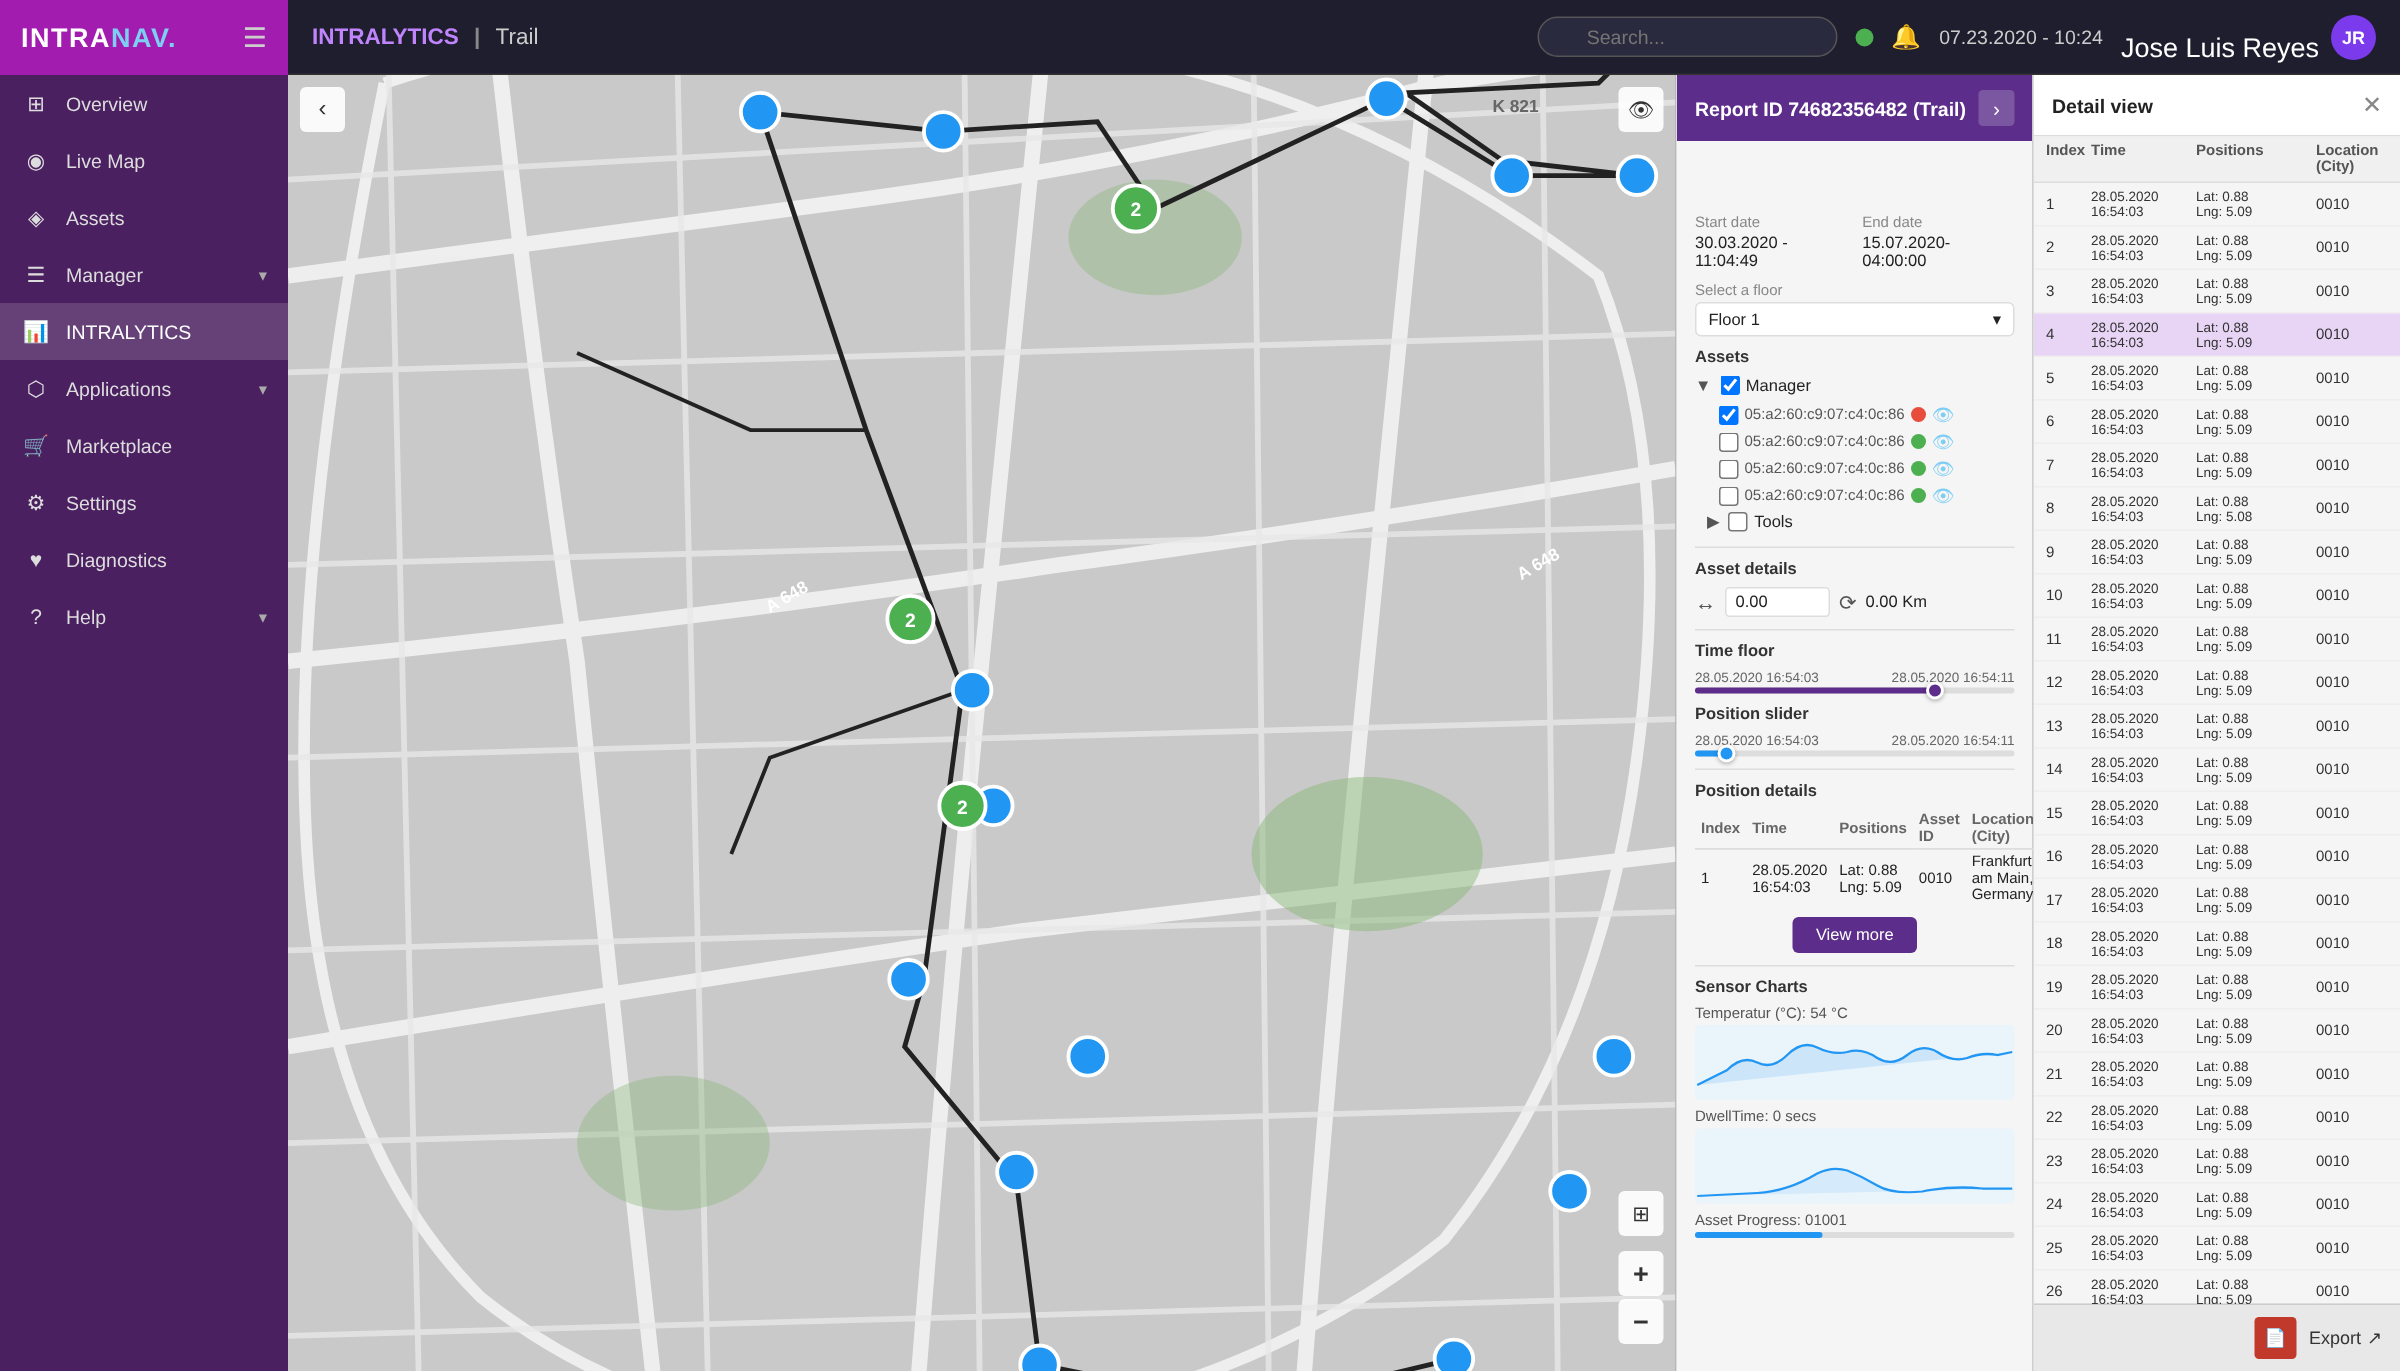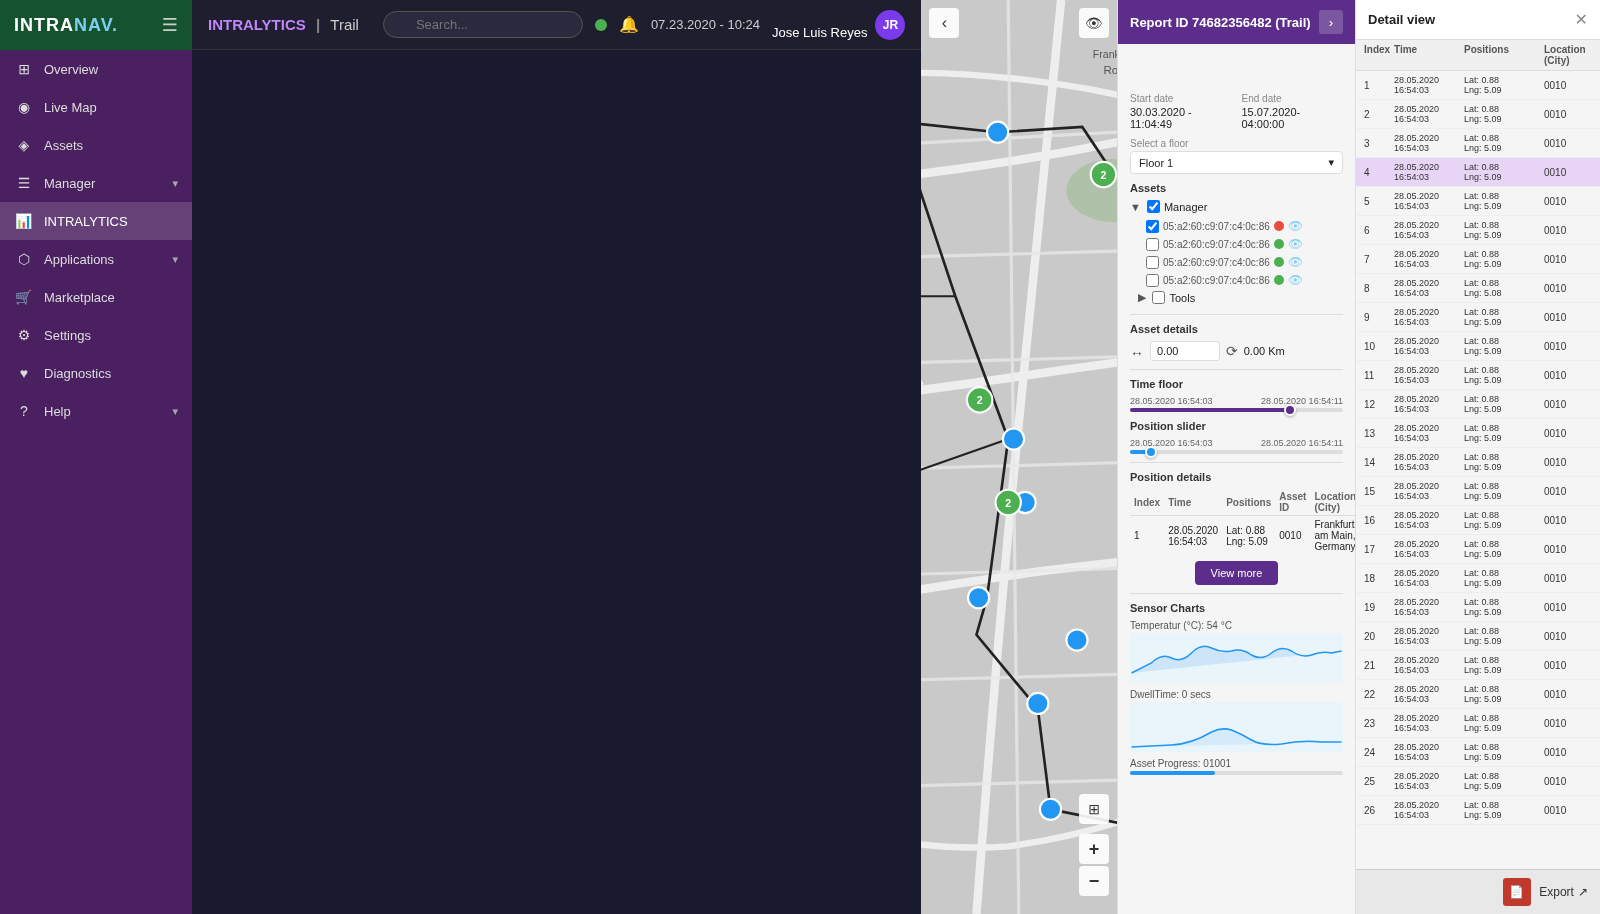--- a/index.html
+++ b/index.html
@@ -15,7 +15,7 @@
       height: 914px;
     }
     #sidebar-header {
-      background: #14532d;
+      background: #a21caf;
       padding: 12px 14px;
       display: flex;
       align-items: center;

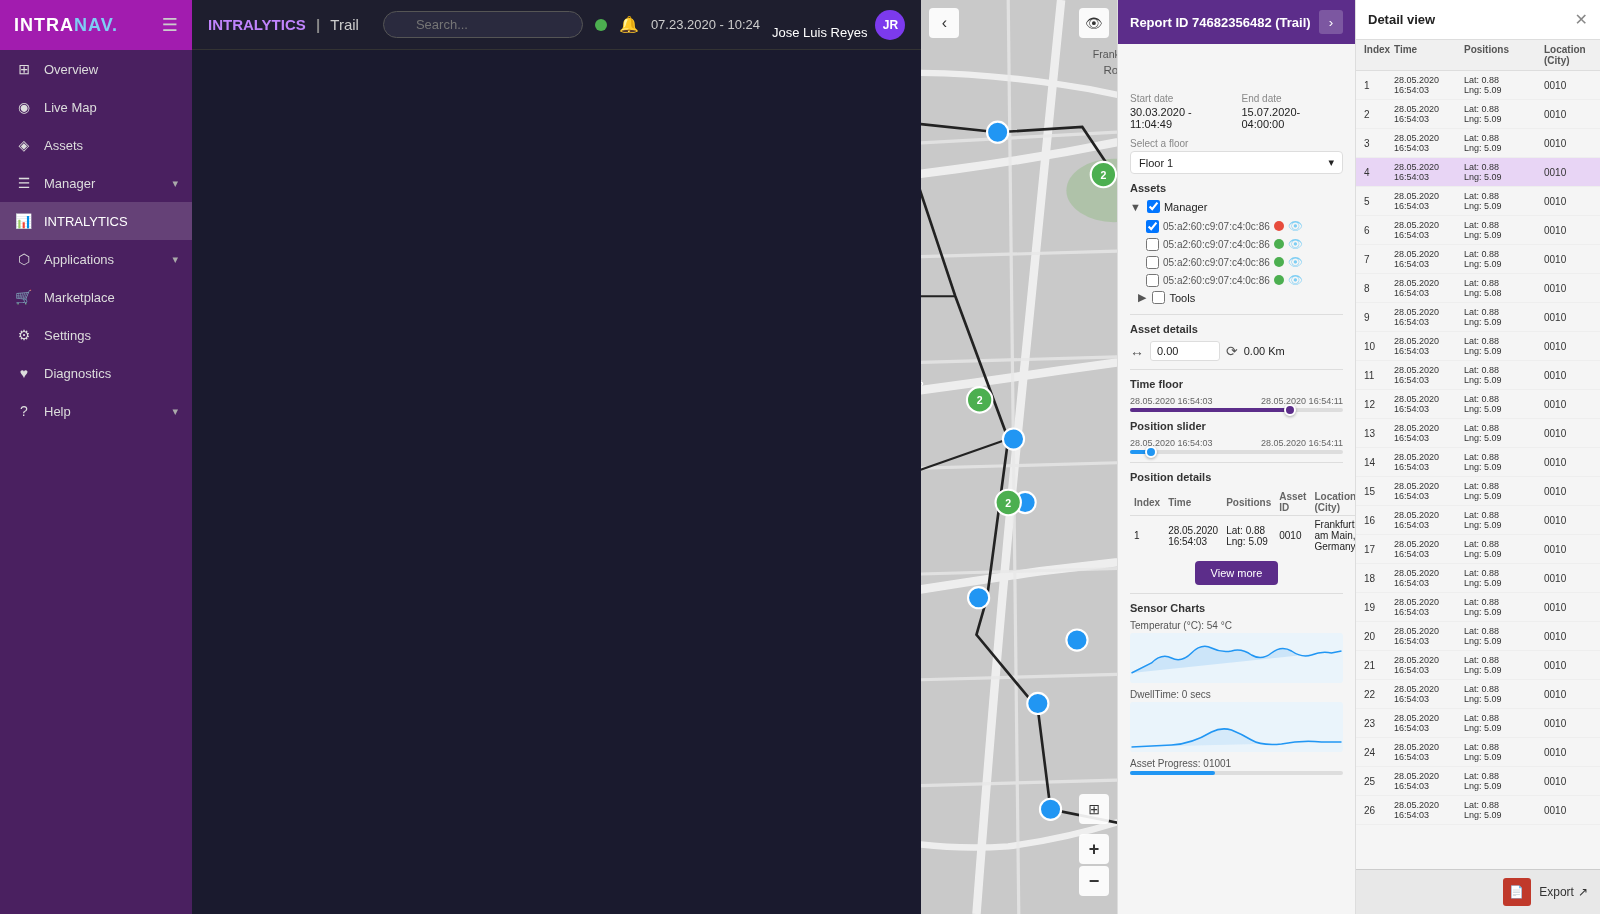--- a/index.html
+++ b/index.html
@@ -69,7 +69,7 @@
     #main {
       flex: 1;
       display: flex;
-      flex-direction: row;
+      flex-direction: column;
       height: 914px;
       overflow: hidden;
     }

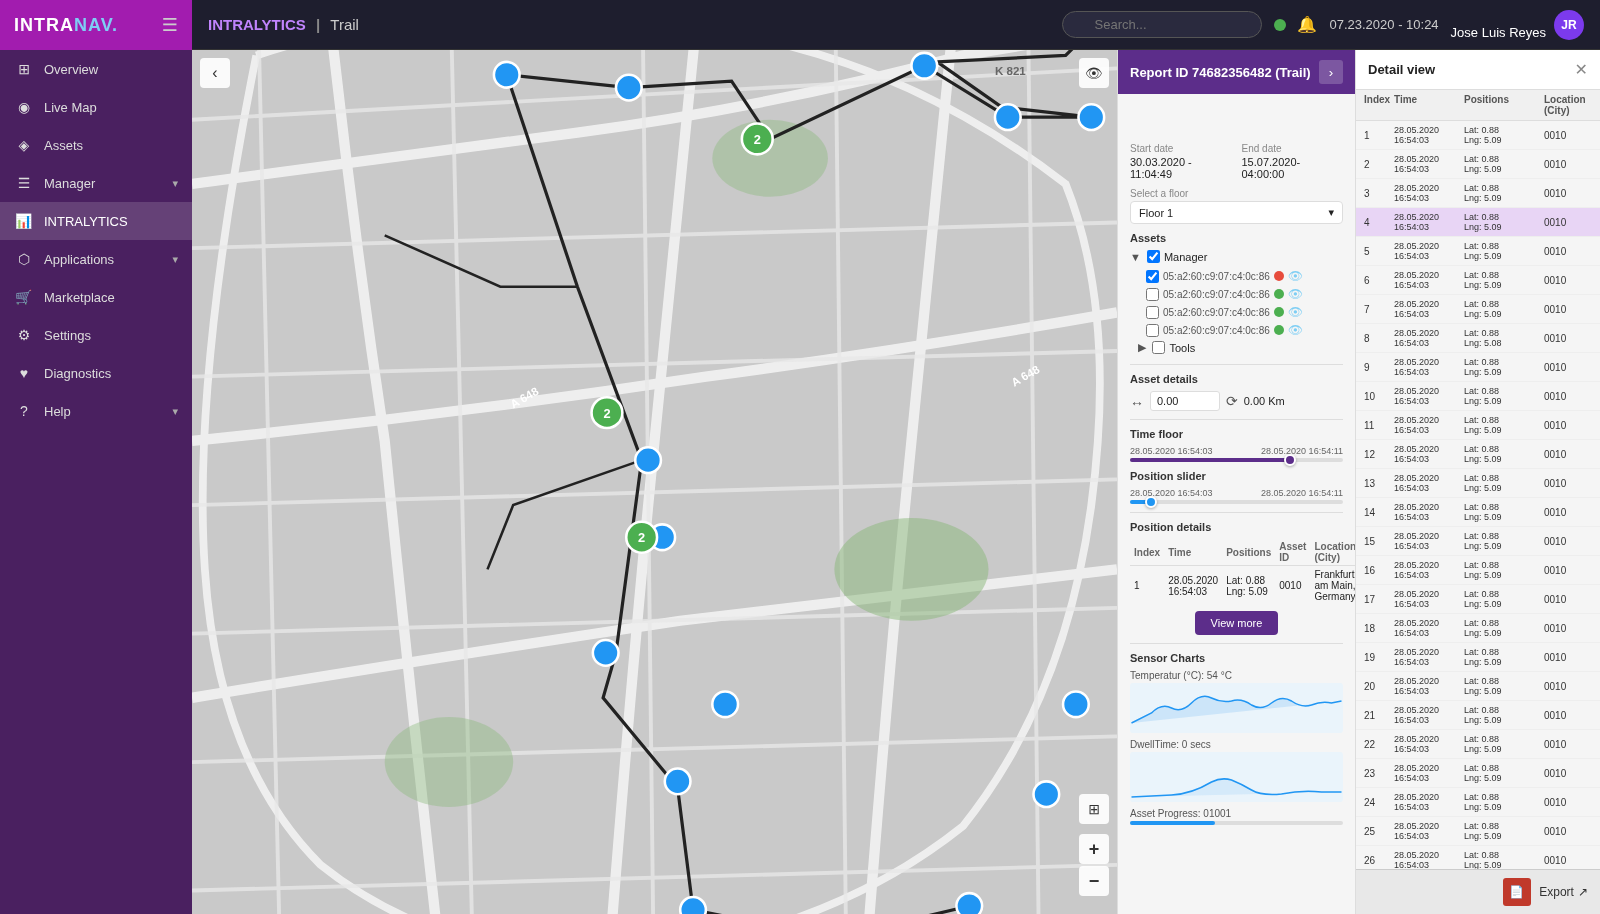--- a/index.html
+++ b/index.html
@@ -116,7 +116,7 @@
     #bell-icon { color: #ccc; font-size: 16px; cursor: pointer; }
     #datetime { color: #ccc; font-size: 13px; }
     #user-info { display: flex; align-items: center; gap: 8px; cursor: pointer; }
-    #user-name { color: #fff; font-size: 13px; margin-top: 15px; }
+    #user-name { color: #fff; font-size: 18px; margin-top: 15px; }
     #user-avatar {
       width: 30px; height: 30px; border-radius: 50%;
       background: #7c3aed; display: flex; align-items: center; justify-content: center;

